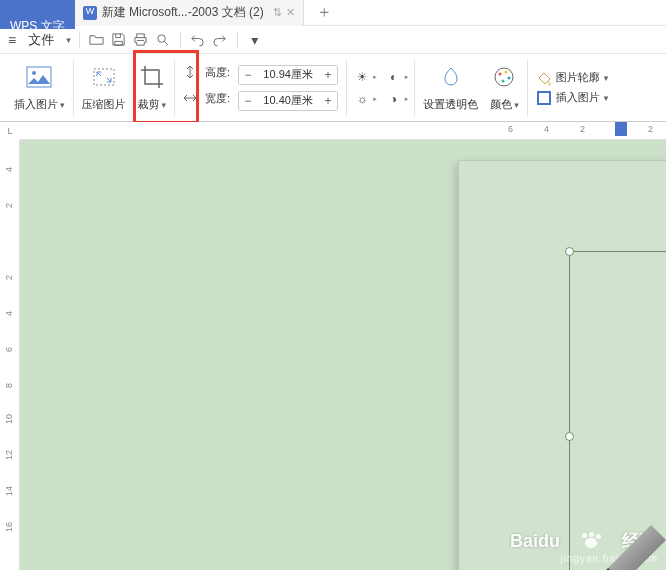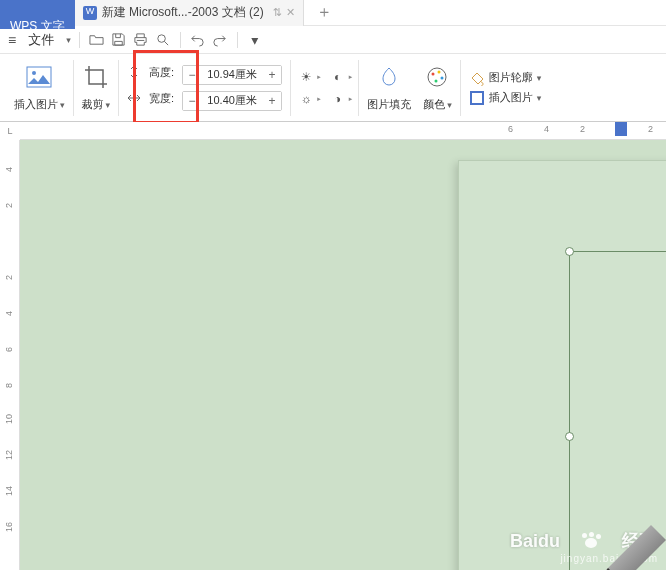--- a/index.html
+++ b/index.html
@@ -136,6 +136,15 @@
       </span>
   </div>
   <span class="vsep"></span>
+  <div class="grp">
+    <span class="icn">
+        <svg width="26" height="22" viewBox="0 0 26 22">
+          <rect x="3" y="3" width="20" height="16" fill="none" stroke="#888" stroke-dasharray="2 2"></rect>
+          <path d="M6 6l4 4M6 10V6h4M20 16l-4-4M20 12v4h-4" stroke="#5b8bd4" fill="none"></path>
+        </svg>
+      </span>
+    <span class="lbl">压缩图片</span>
+  </div>
   <div class="grp" style="position:relative">
     <span class="icn">
         <svg width="26" height="26" viewBox="0 0 26 26">

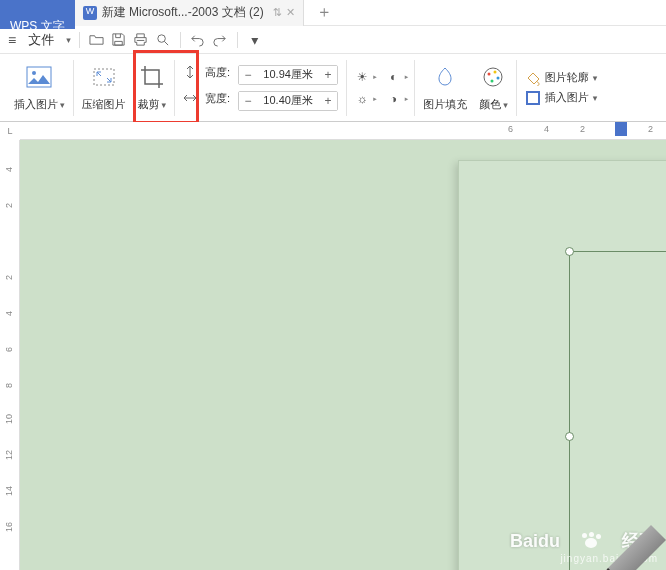--- a/index.html
+++ b/index.html
@@ -209,7 +209,7 @@
           <path d="M12 3c4 4 6 7 6 11a6 6 0 11-12 0c0-4 2-7 6-11z" fill="none" stroke="#5b8bd4"></path>
         </svg>
       </span>
-    <span class="lbl">图片填充</span>
+    <span class="lbl">设置透明色</span>
   </div>
   <div class="grp">
     <span class="icn">

